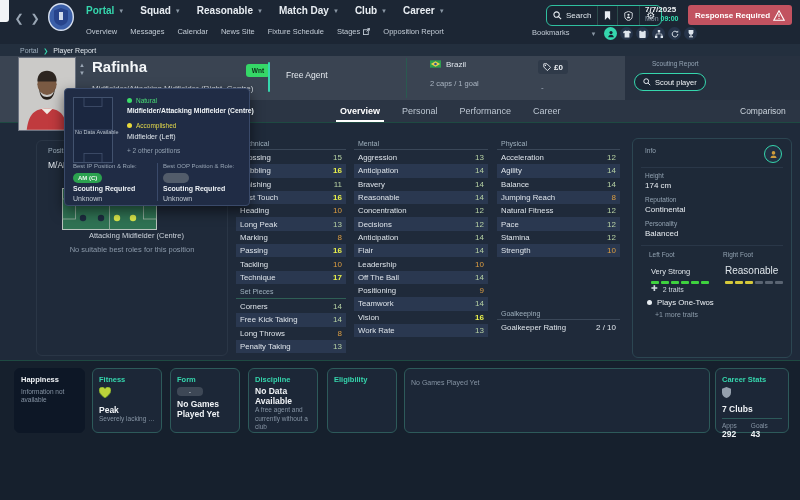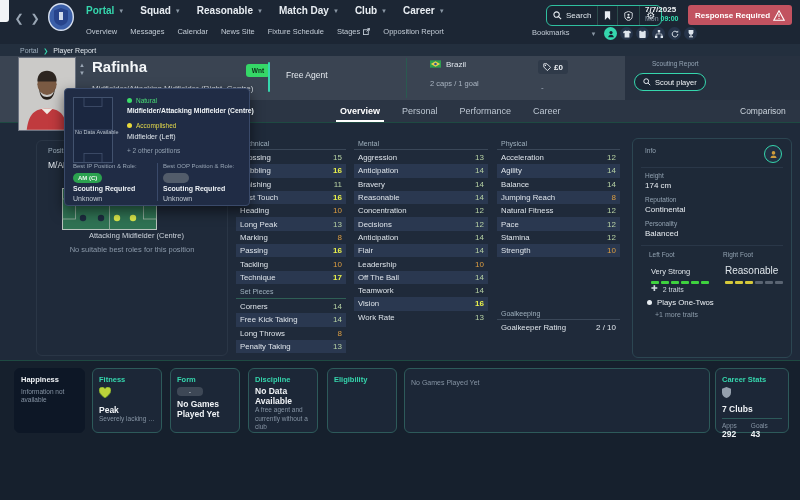--- a/index.html
+++ b/index.html
@@ -530,6 +530,10 @@
     <span class="av mid">14</span>
   </div>
     <div class="attr-row">
+    <span class="al">Positioning</span>
+    <span class="av lo">9</span>
+  </div>
+    <div class="attr-row">
     <span class="al">Teamwork</span>
     <span class="av mid">14</span>
   </div>

